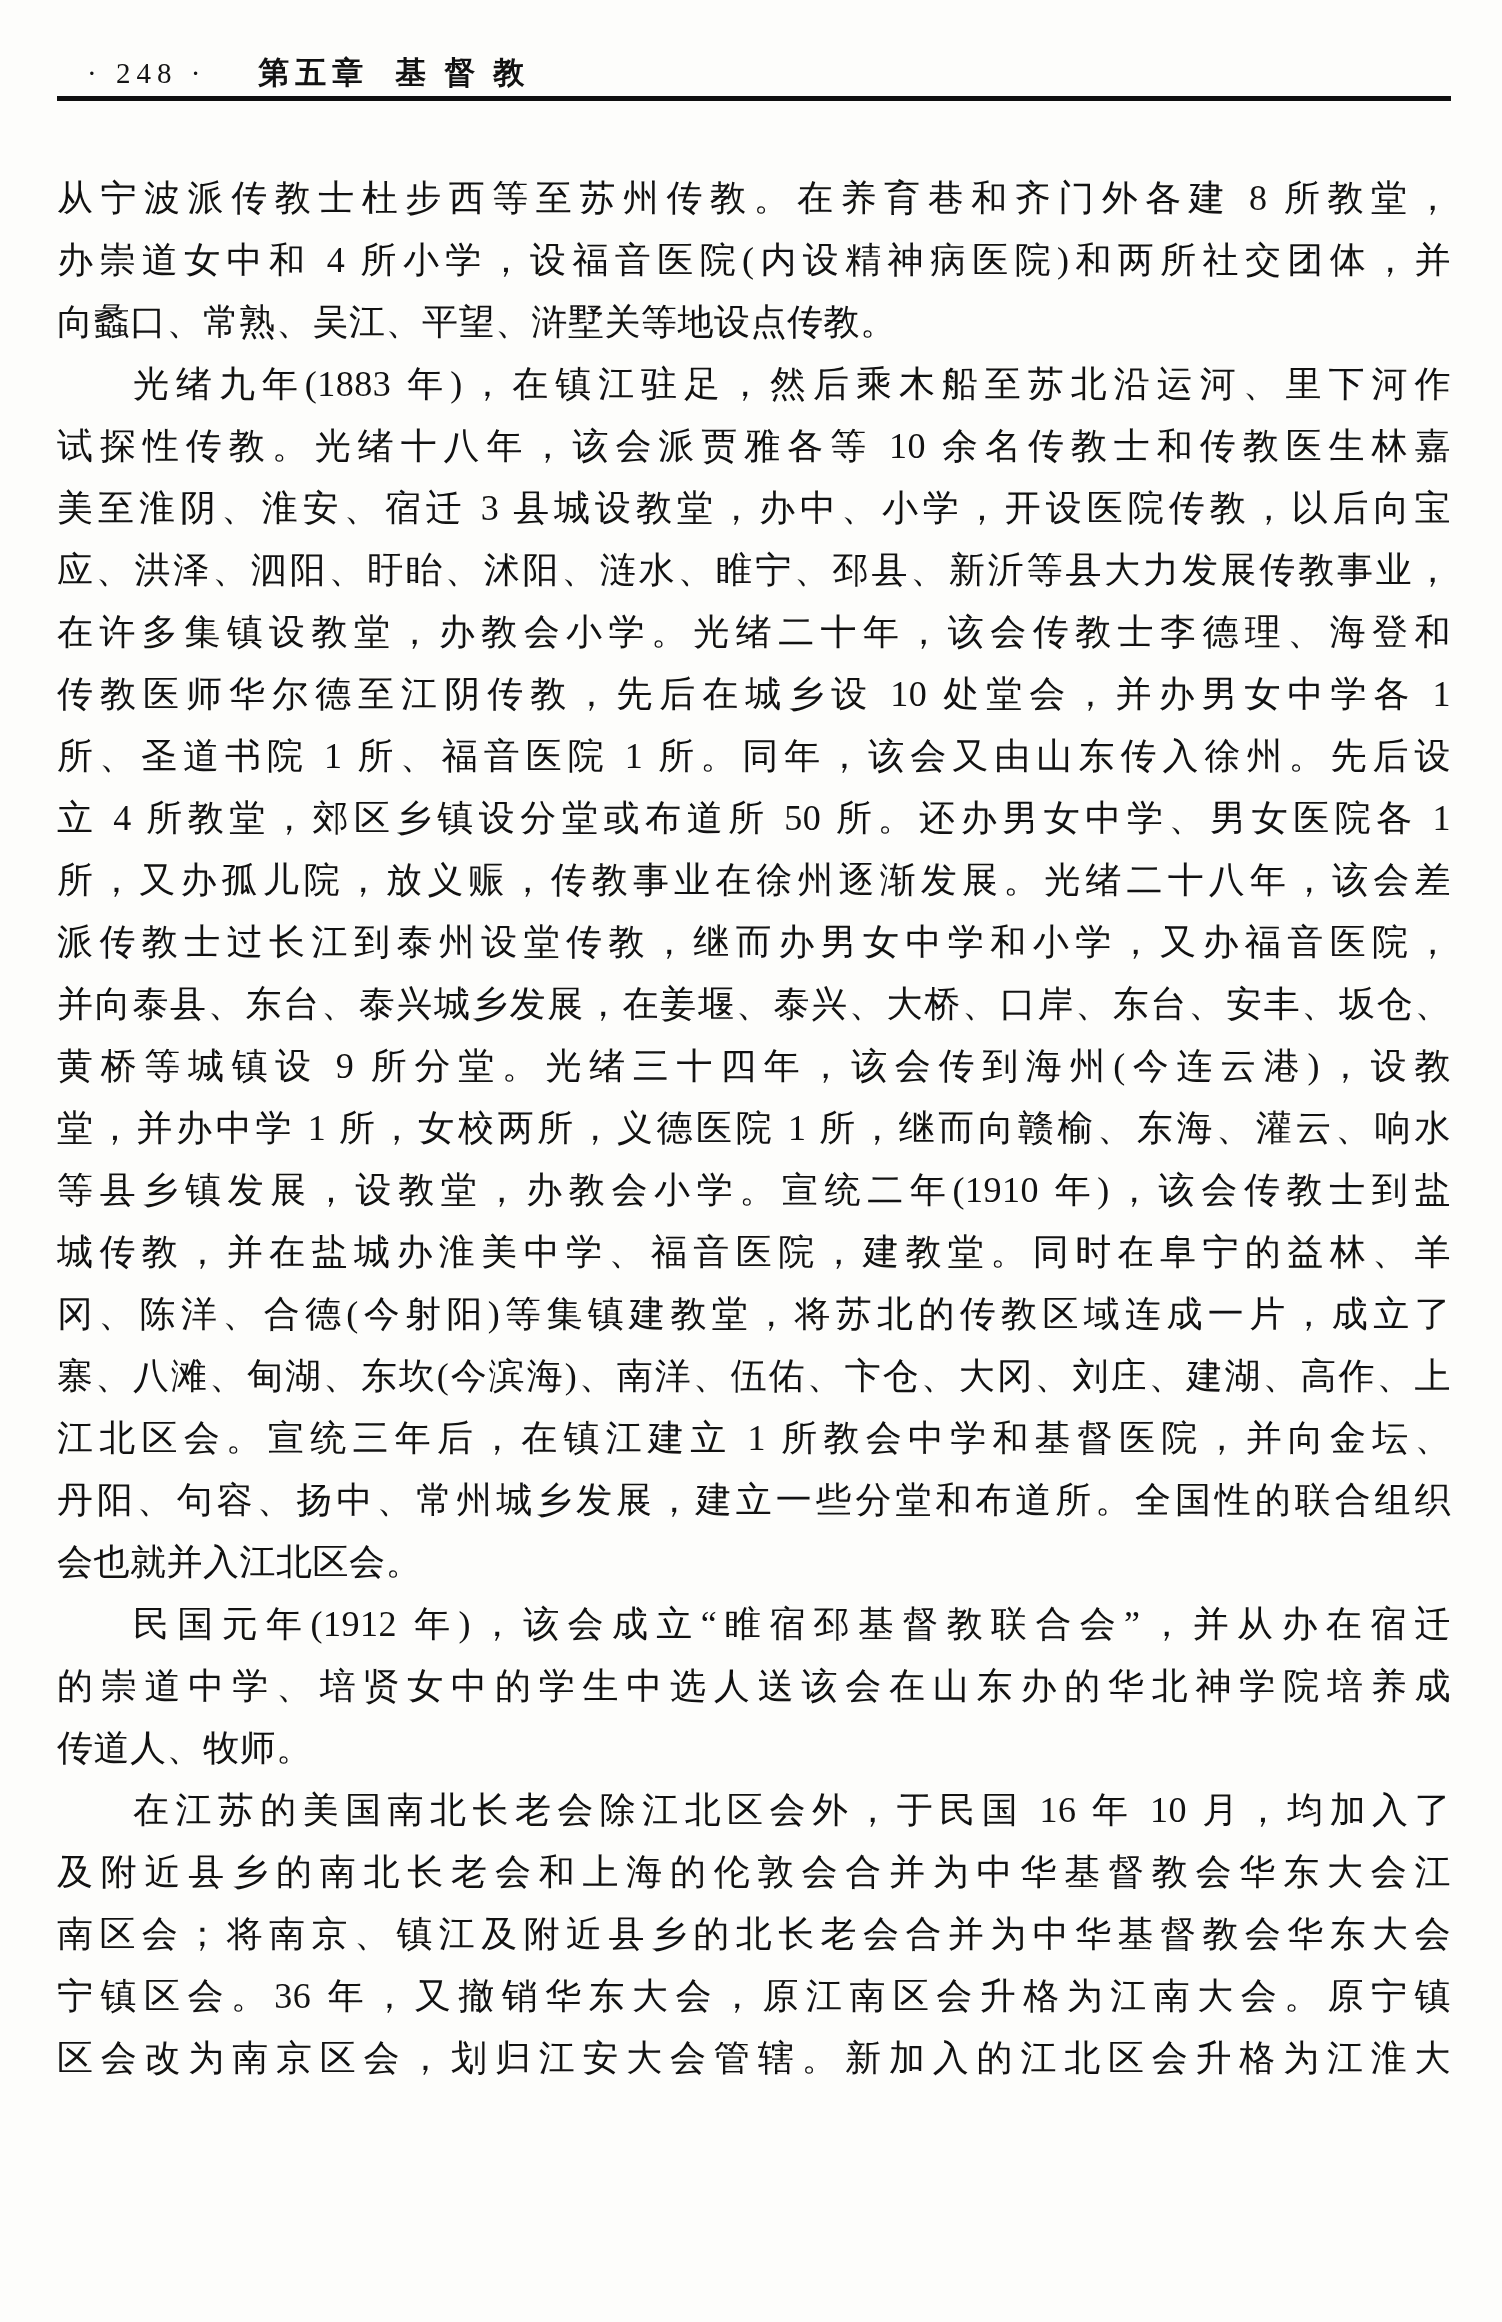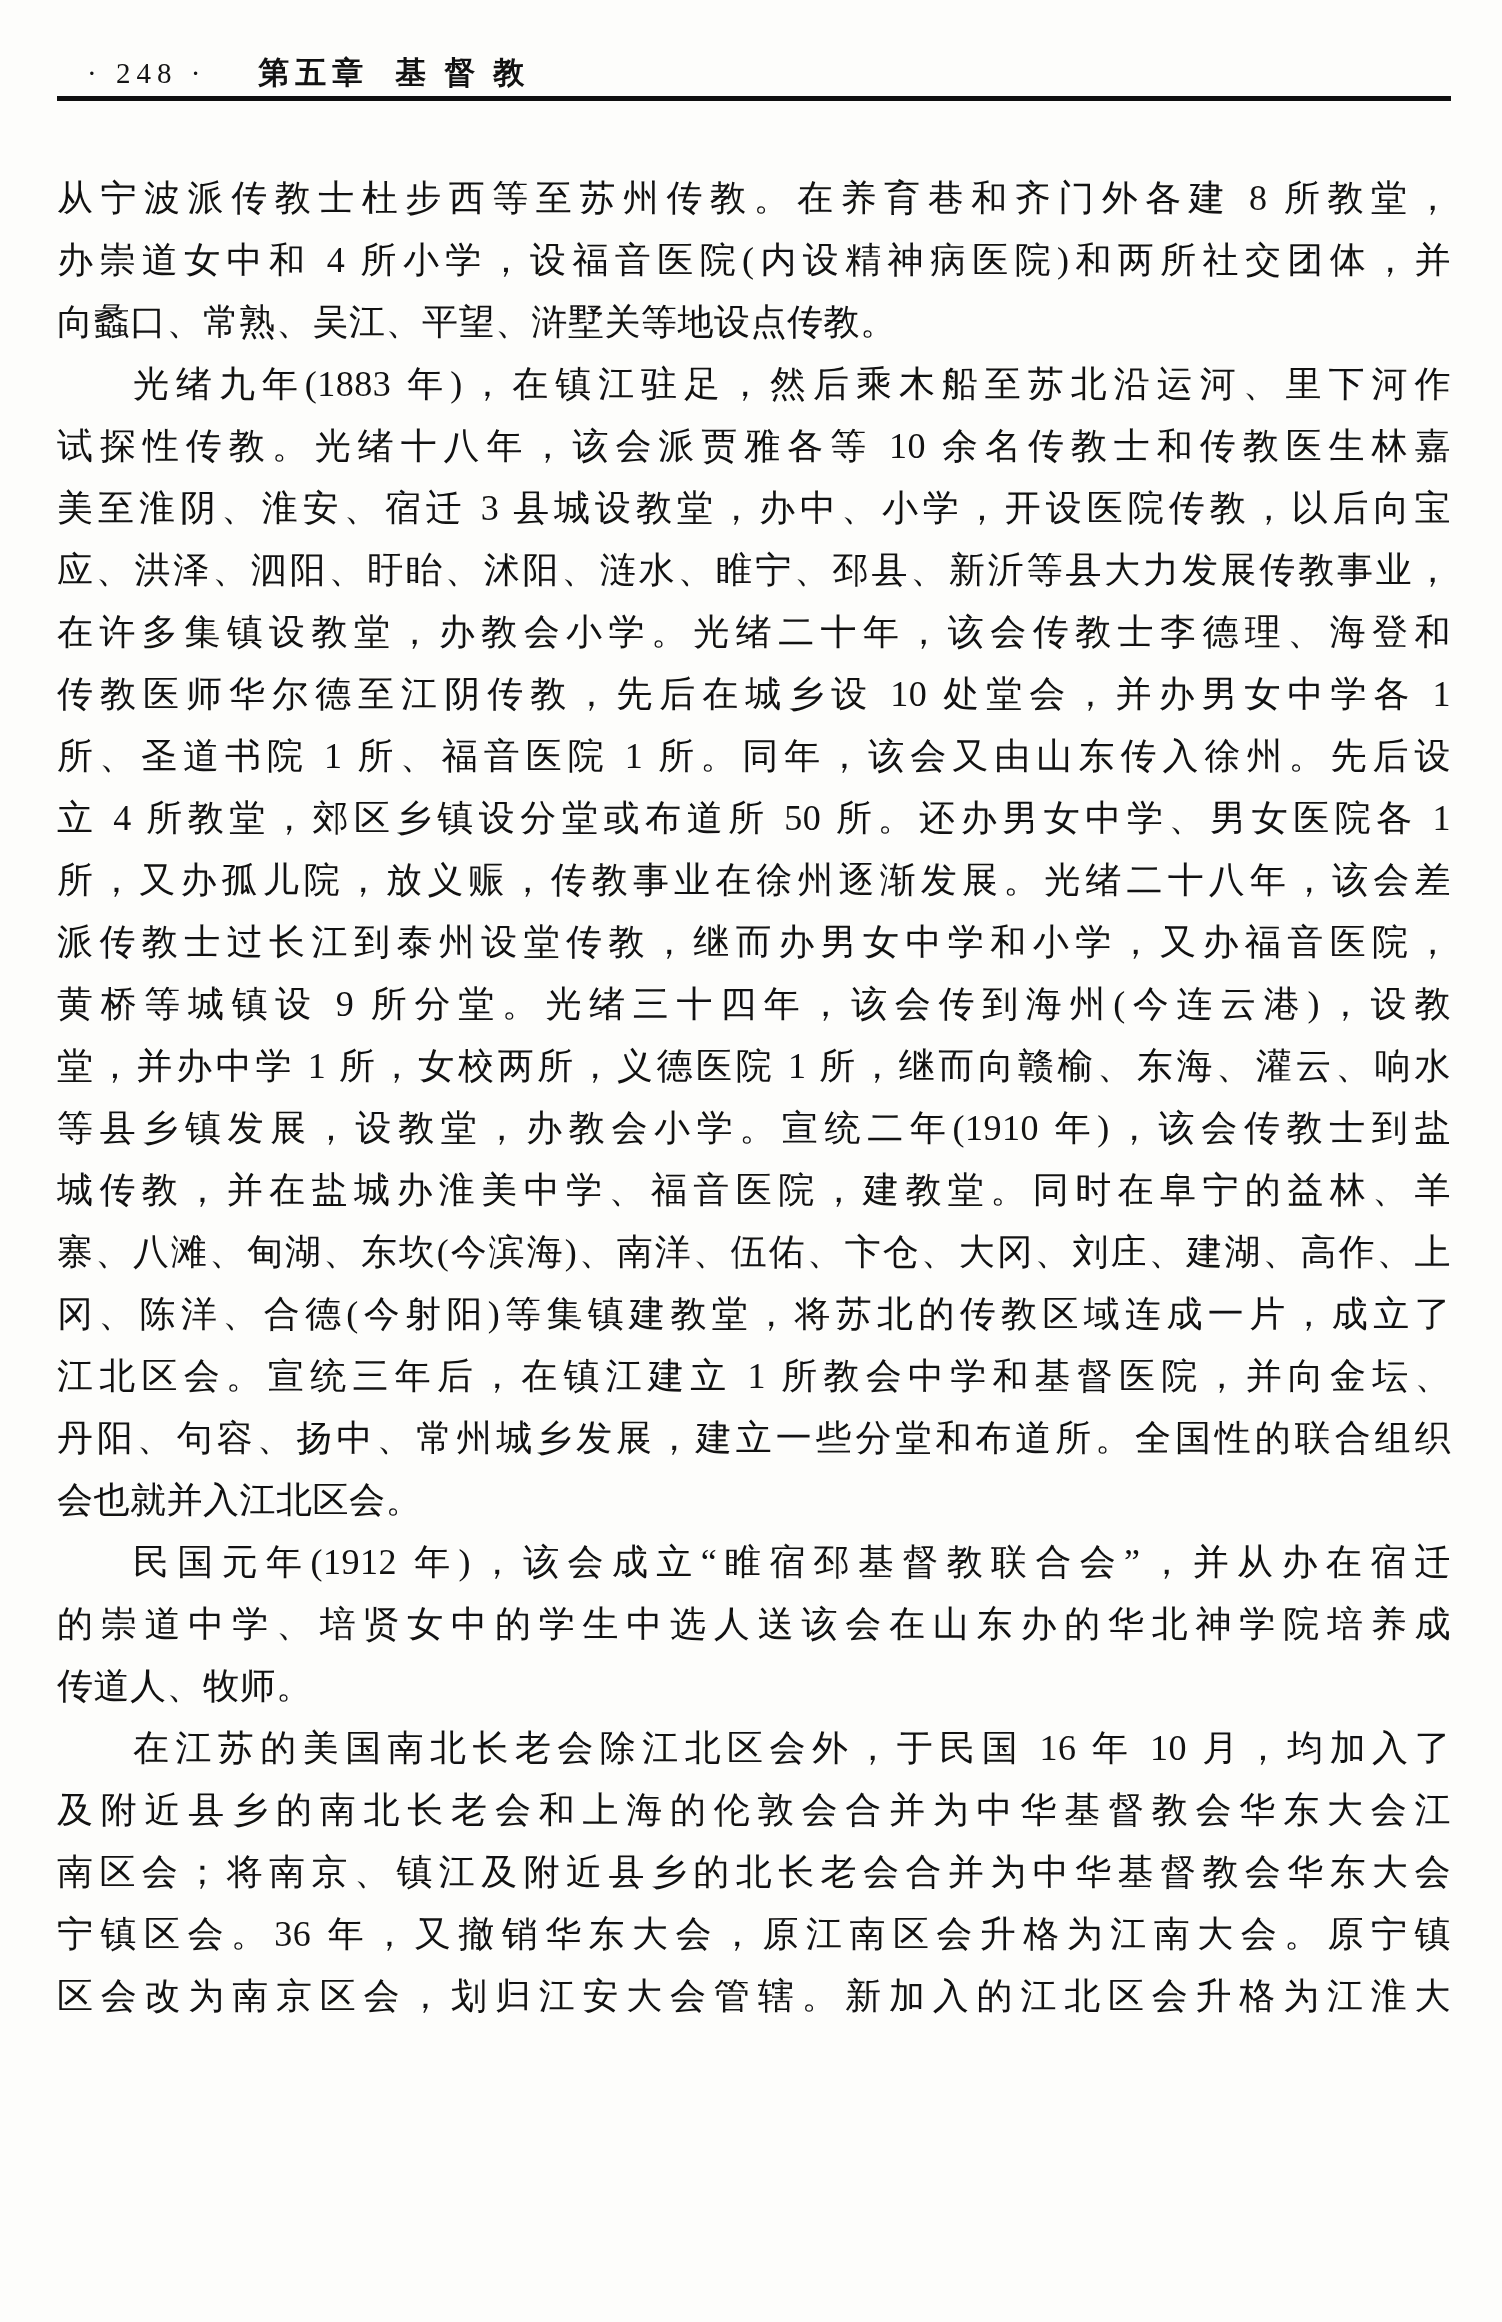--- a/index.html
+++ b/index.html
@@ -98,6 +98,7 @@
     <div class="line">立 4 所教堂，郊区乡镇设分堂或布道所 50 所。还办男女中学、男女医院各 1</div>
     <div class="line">所，又办孤儿院，放义赈，传教事业在徐州逐渐发展。光绪二十八年，该会差</div>
     <div class="line">派传教士过长江到泰州设堂传教，继而办男女中学和小学，又办福音医院，</div>
+    <div class="line">并向泰县、东台、泰兴城乡发展，在姜堰、泰兴、大桥、口岸、东台、安丰、坂仓、</div>
     <div class="line">黄桥等城镇设 9 所分堂。光绪三十四年，该会传到海州(今连云港)，设教</div>
     <div class="line">堂，并办中学 1 所，女校两所，义德医院 1 所，继而向赣榆、东海、灌云、响水</div>
     <div class="line">等县乡镇发展，设教堂，办教会小学。宣统二年(1910 年)，该会传教士到盐</div>

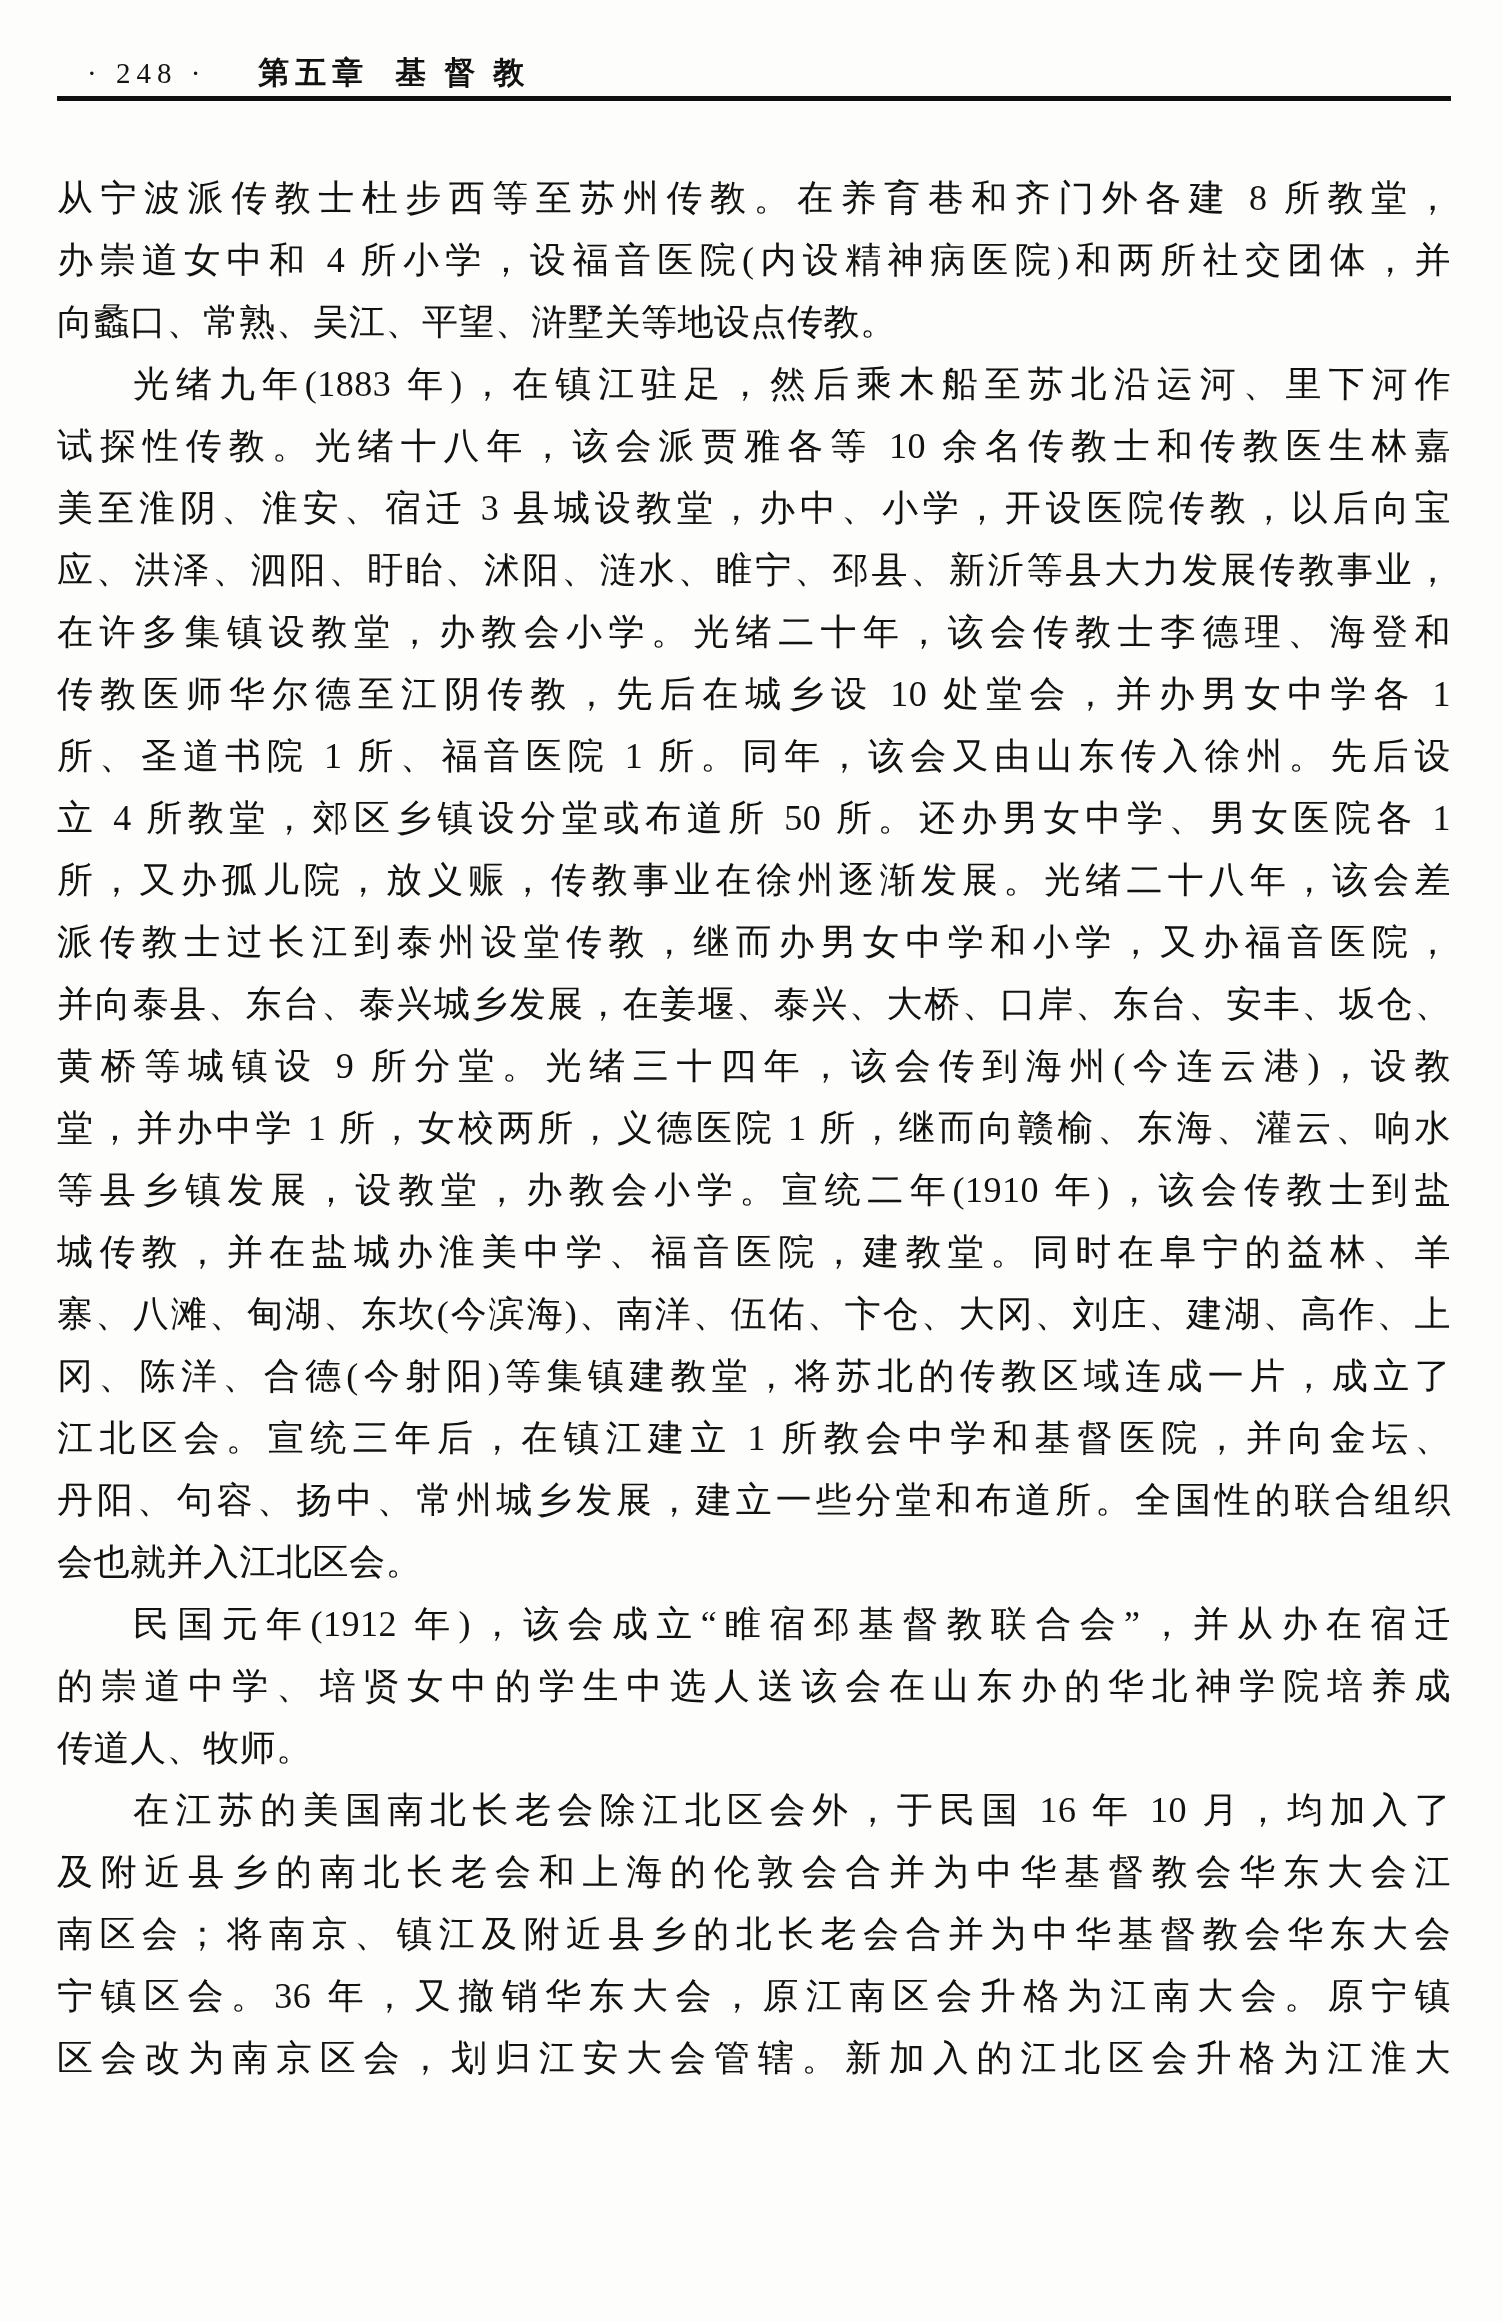--- a/index.html
+++ b/index.html
@@ -103,8 +103,8 @@
     <div class="line">堂，并办中学 1 所，女校两所，义德医院 1 所，继而向赣榆、东海、灌云、响水</div>
     <div class="line">等县乡镇发展，设教堂，办教会小学。宣统二年(1910 年)，该会传教士到盐</div>
     <div class="line">城传教，并在盐城办淮美中学、福音医院，建教堂。同时在阜宁的益林、羊</div>
+    <div class="line">冈、陈洋、合德(今射阳)等集镇建教堂，将苏北的传教区域连成一片，成立了</div>
     <div class="line">寨、八滩、甸湖、东坎(今滨海)、南洋、伍佑、卞仓、大冈、刘庄、建湖、高作、上</div>
-    <div class="line">冈、陈洋、合德(今射阳)等集镇建教堂，将苏北的传教区域连成一片，成立了</div>
     <div class="line">江北区会。宣统三年后，在镇江建立 1 所教会中学和基督医院，并向金坛、</div>
     <div class="line">丹阳、句容、扬中、常州城乡发展，建立一些分堂和布道所。全国性的联合组织</div>
     <div class="line para-end">会也就并入江北区会。</div>

